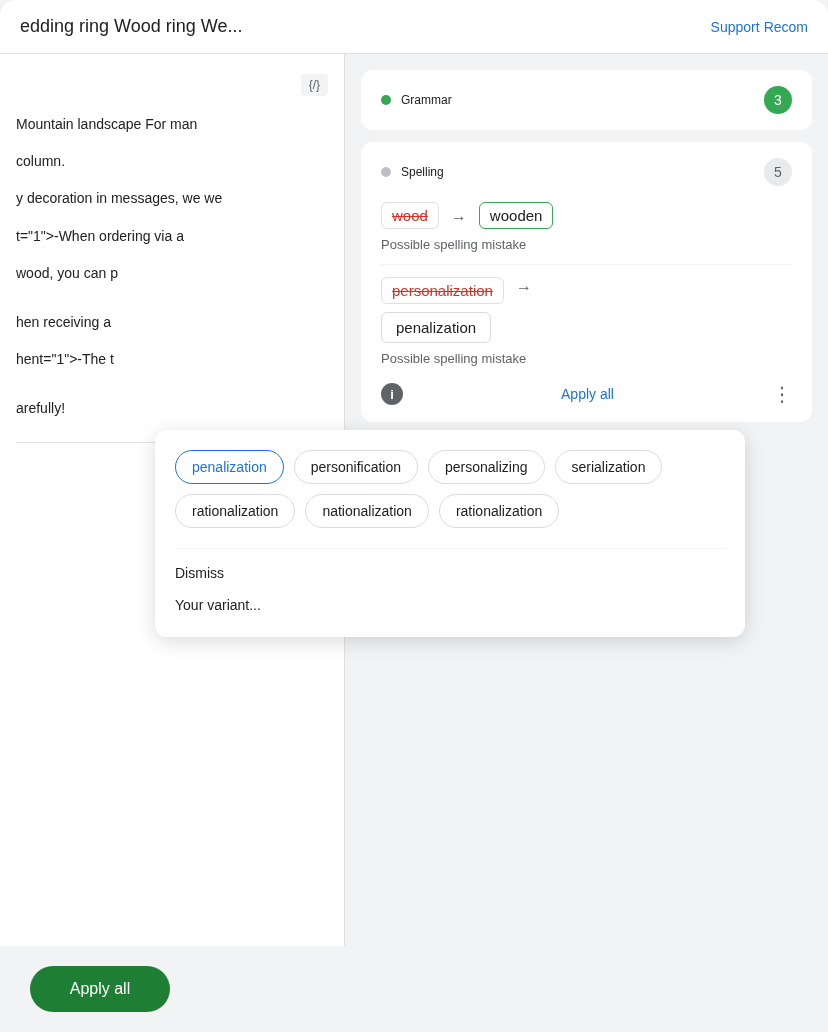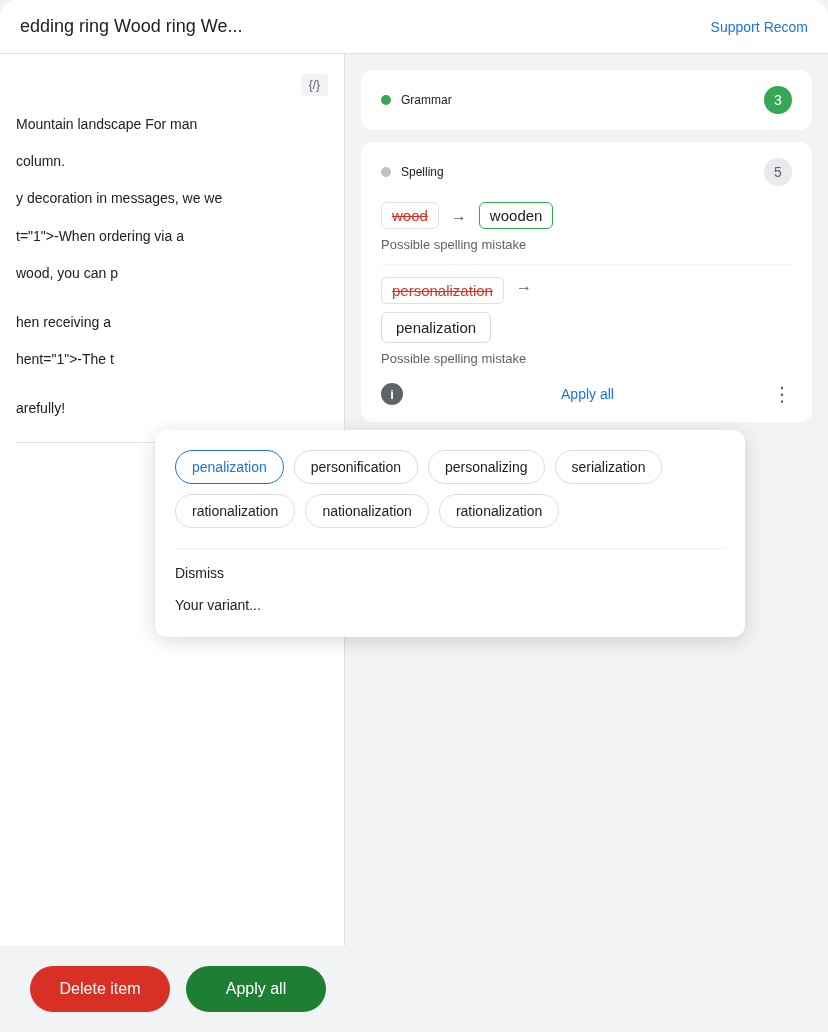--- a/index.html
+++ b/index.html
@@ -469,7 +469,6 @@
   </div>
 
   <div class="bottom-bar">
-    <button class="btn-delete">Delete item</button>
     <button class="btn-apply-all">Apply all</button>
   </div>
 

